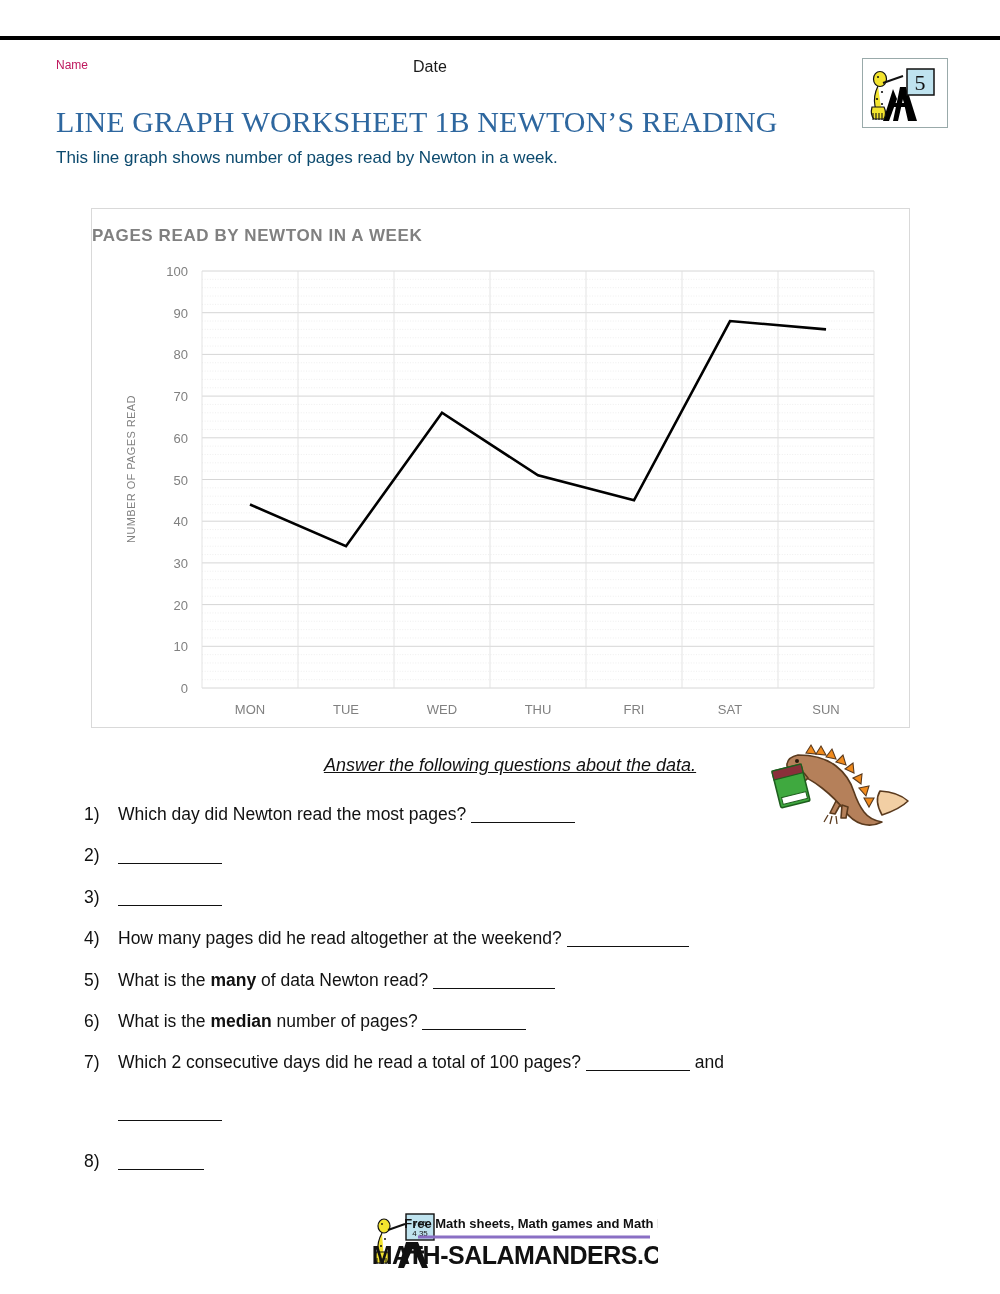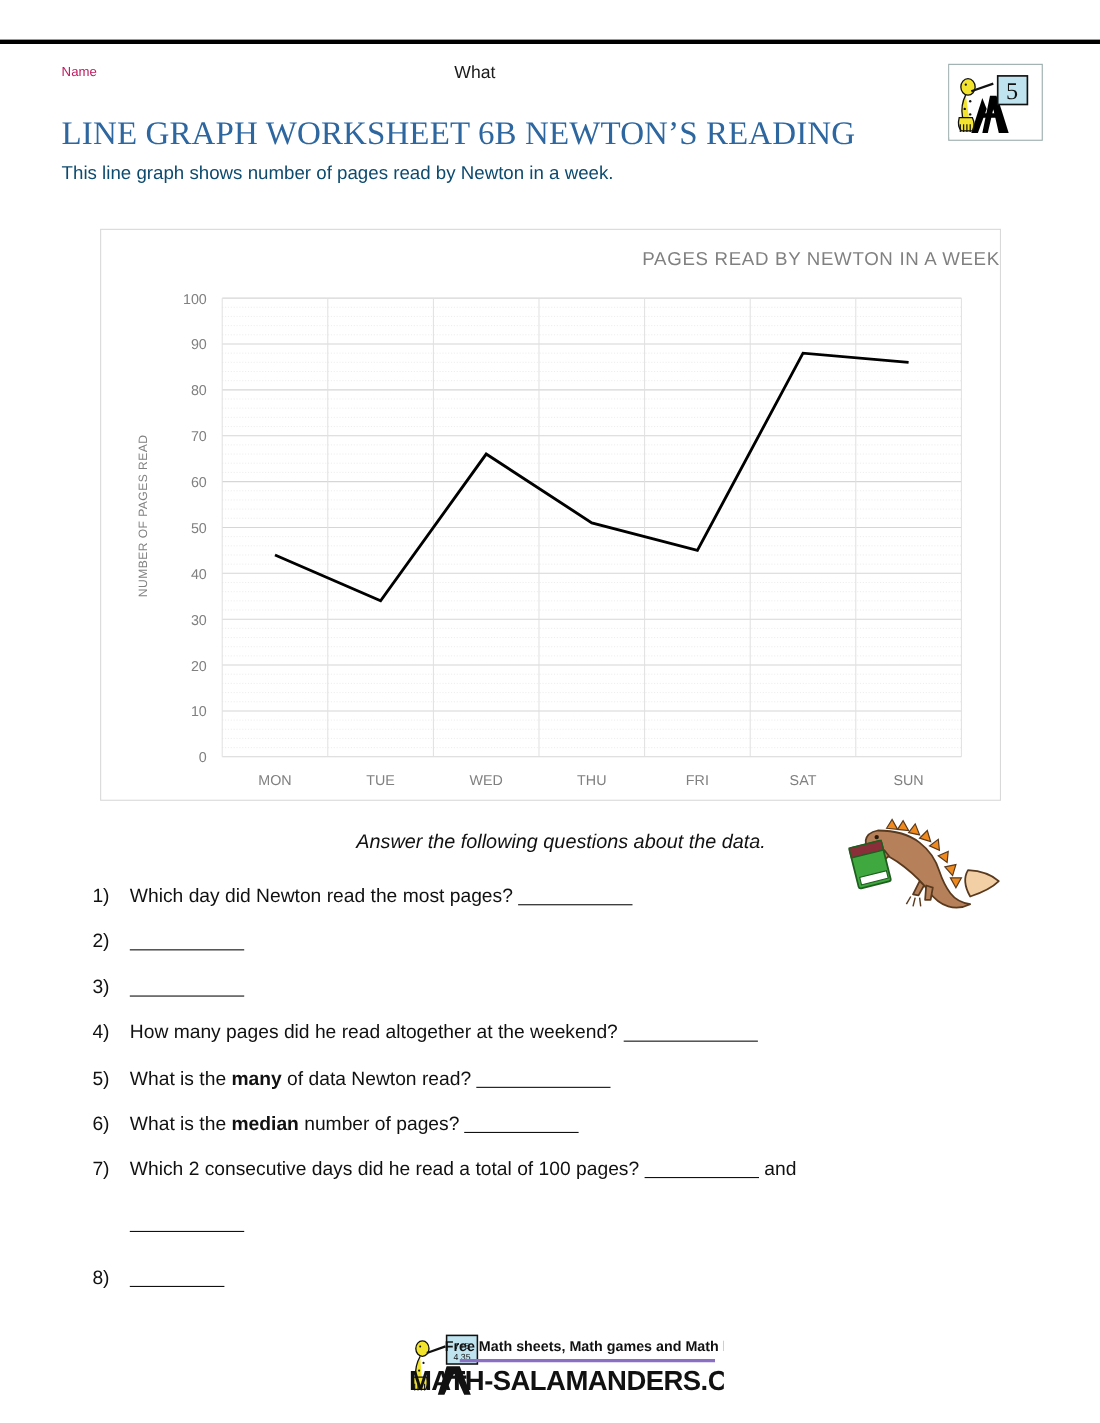--- a/index.html
+++ b/index.html
@@ -54,7 +54,7 @@
 
 <div class="hdr">
   <div class="name">Name</div>
-  <div class="date">What</div>
+  <div class="date">Date</div>
 </div>
 
 <div class="badge">

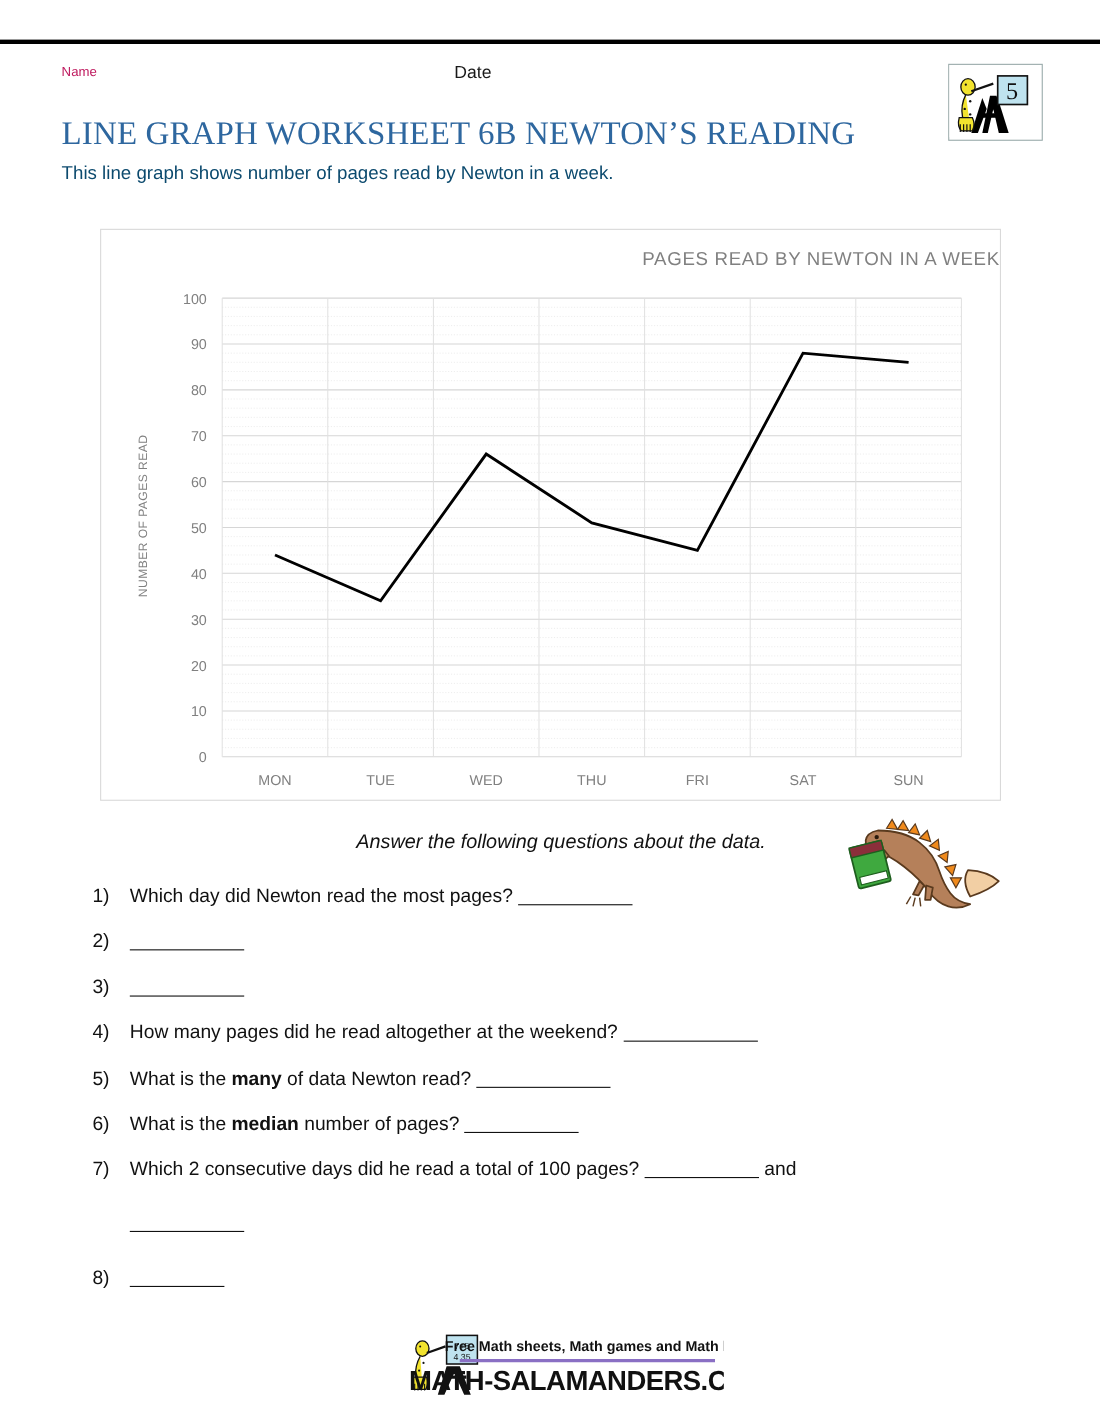--- a/index.html
+++ b/index.html
@@ -88,7 +88,7 @@
   </svg>
 </div>
 
-<div class="title">LINE GRAPH WORKSHEET 6B NEWTON’S READING</div>
+<div class="title">LINE GRAPH WORKSHEET 1B NEWTON’S READING</div>
 <div class="subtitle">This line graph shows number of pages read by Newton in a week.</div>
 
 <div class="chart-frame">

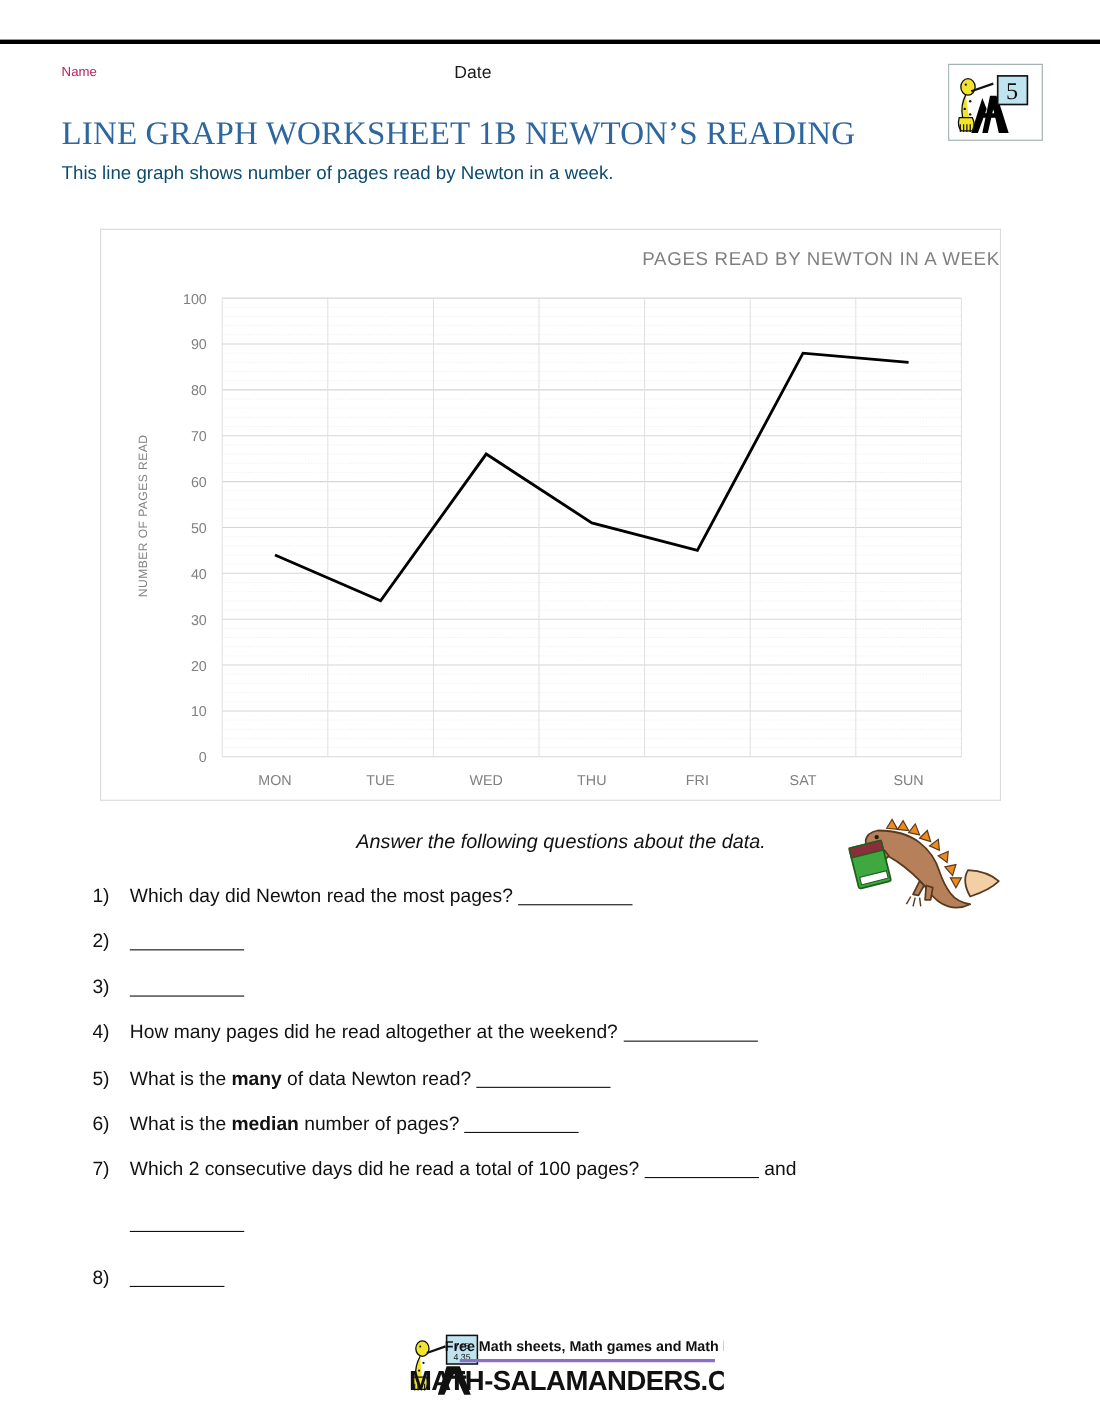--- a/index.html
+++ b/index.html
@@ -20,7 +20,7 @@
   .subtitle{position:absolute;left:56px;top:148px;font-size:17px;color:#0c4a6e;white-space:nowrap;}
 
   .chart-frame{position:absolute;left:91px;top:208px;width:817px;height:518px;border:1px solid #d9d9d9;background:#fff;}
-  .chart-title{position:absolute;left:0;right:0;top:17px;text-align:right;font-size:17px;color:#808080;letter-spacing:.6px;}
+  .chart-title{position:absolute;left:0;right:0;top:17px;text-align:left;font-size:17px;color:#808080;letter-spacing:.6px;font-weight:bold;}
   .ylab{position:absolute;left:30px;top:150px;width:18px;height:220px;}
   .ylab span{display:block;position:absolute;left:50%;top:50%;transform:translate(-50%,-50%) rotate(-90deg);
     white-space:nowrap;font-size:11px;color:#808080;letter-spacing:.4px;}

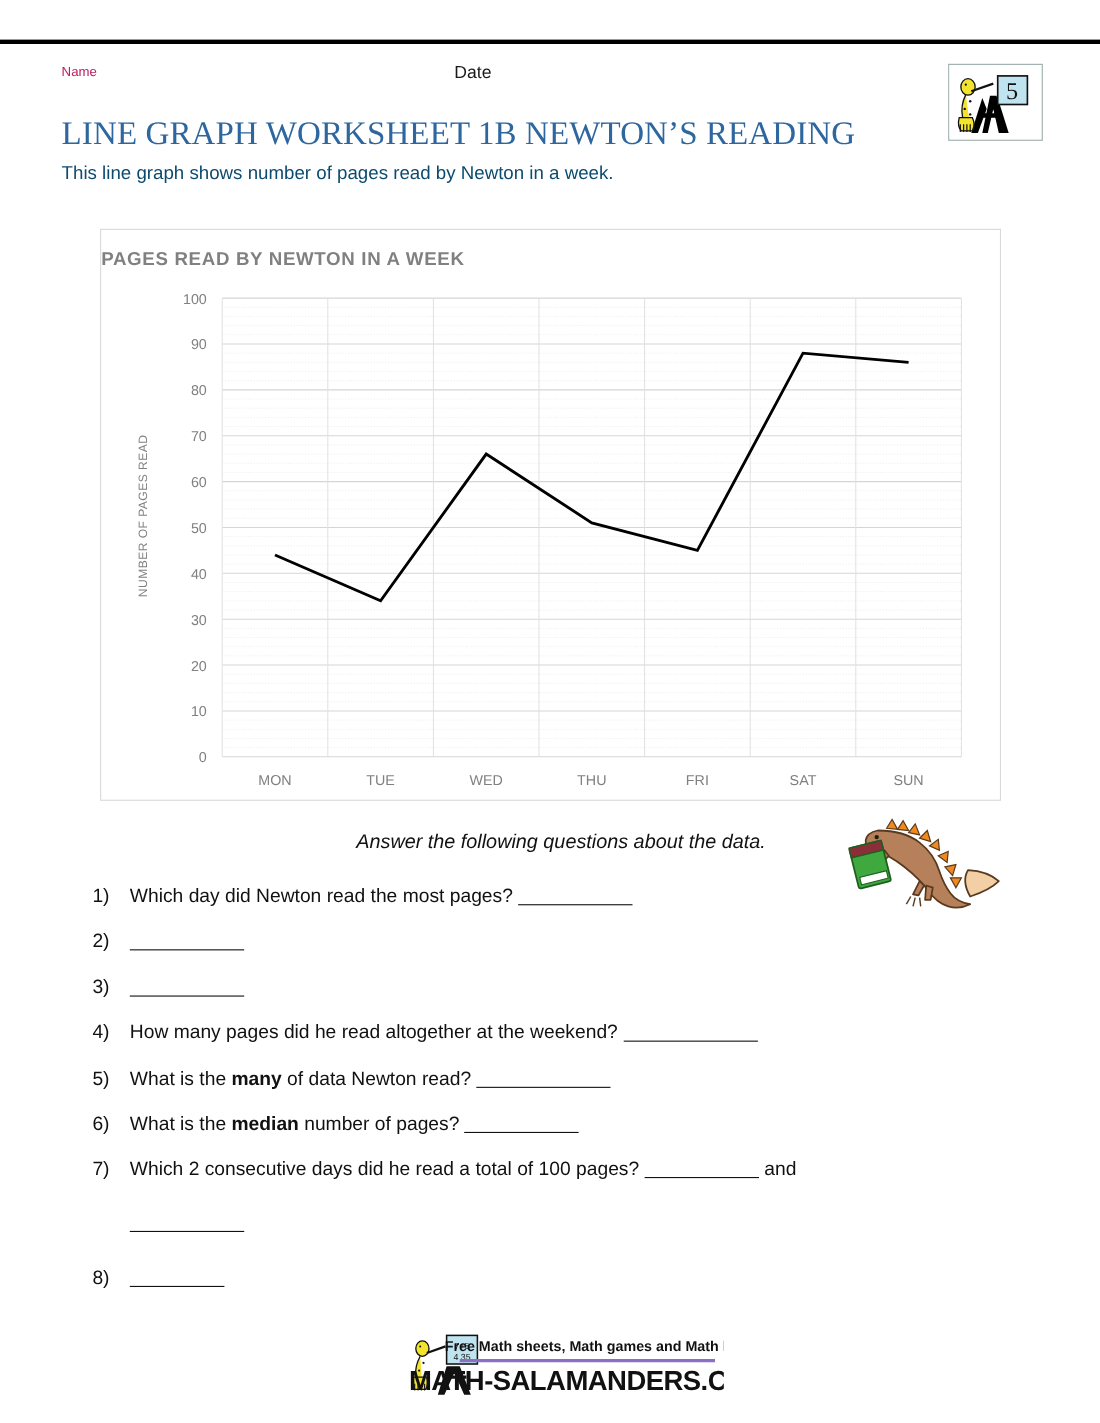--- a/index.html
+++ b/index.html
@@ -28,7 +28,7 @@
   .ytick{font-size:13px;fill:#808080;text-anchor:end;font-family:"Liberation Sans",sans-serif;}
   .xtick{font-size:13px;fill:#808080;text-anchor:middle;font-family:"Liberation Sans",sans-serif;}
 
-  .instr{position:absolute;left:0;right:0;top:755px;text-align:center;font-style:italic;font-size:18px;color:#111;}
+  .instr{position:absolute;left:0;right:0;top:755px;text-align:center;font-style:italic;font-size:18px;color:#111;text-decoration:underline;}
   .instr span{padding-left:20px;}
 
   .sal{position:absolute;left:770px;top:737px;width:145px;height:92px;}

